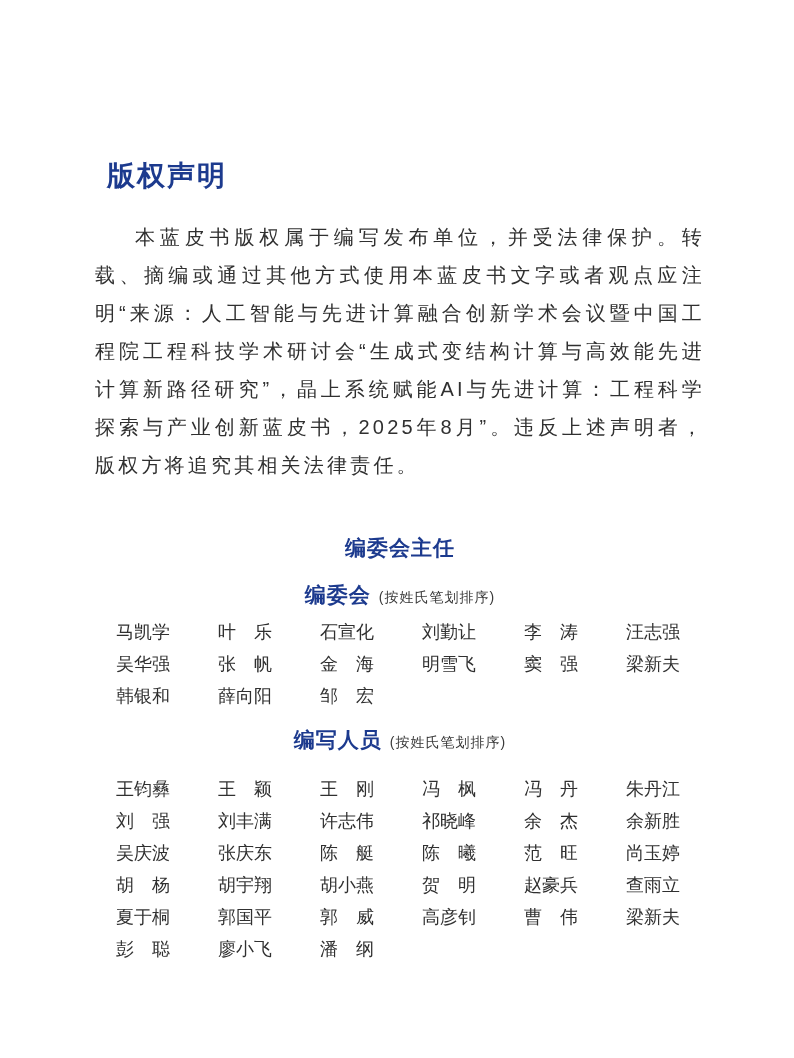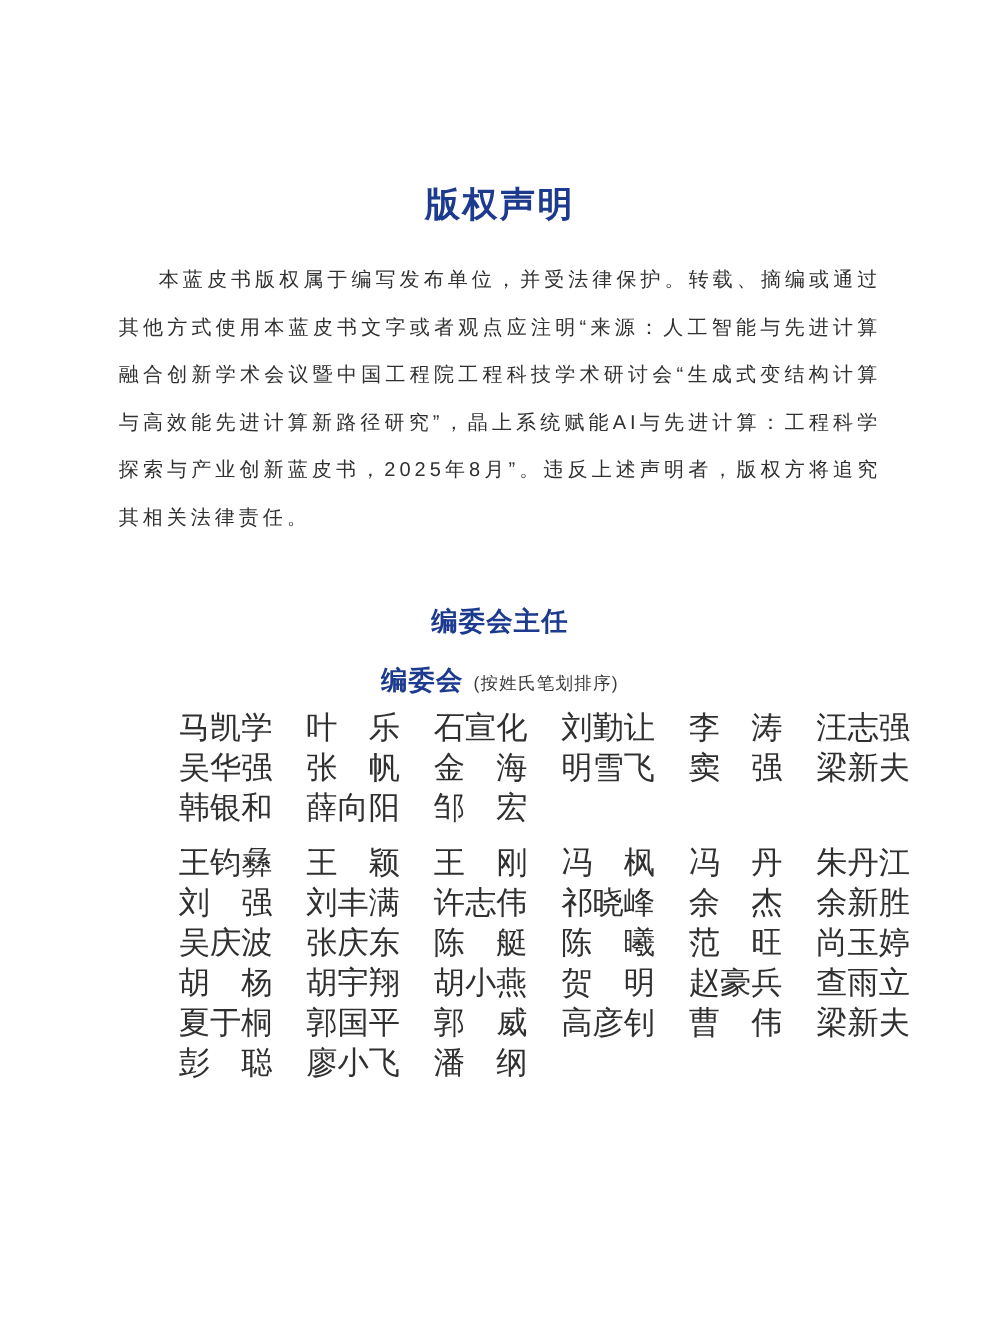--- a/index.html
+++ b/index.html
@@ -22,8 +22,8 @@
     background: #ffffff;
   }
   .title {
-    margin: 0;
-    text-align: center;
+    margin: 12px;
+    text-align: left;
     font-size: 28px;
     line-height: 1.15;
     font-weight: bold;

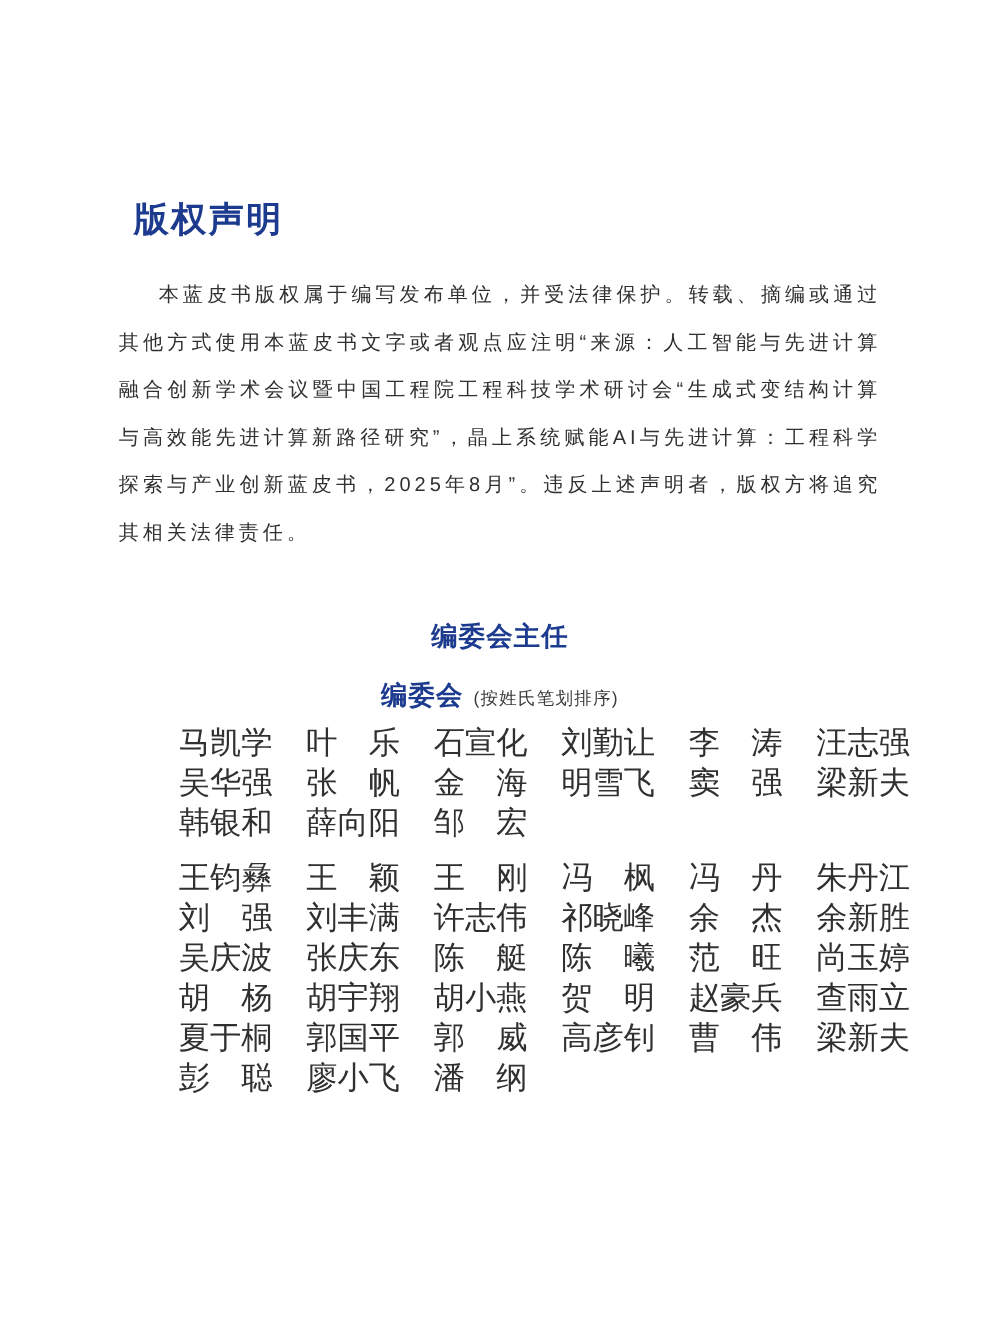--- a/index.html
+++ b/index.html
@@ -32,7 +32,7 @@
   }
   .para {
     margin: 26px 0 0 0;
-    font-size: 16px;
+    font-size: 20px;
     line-height: 38px;
     letter-spacing: 3.2px;
     text-align: justify;

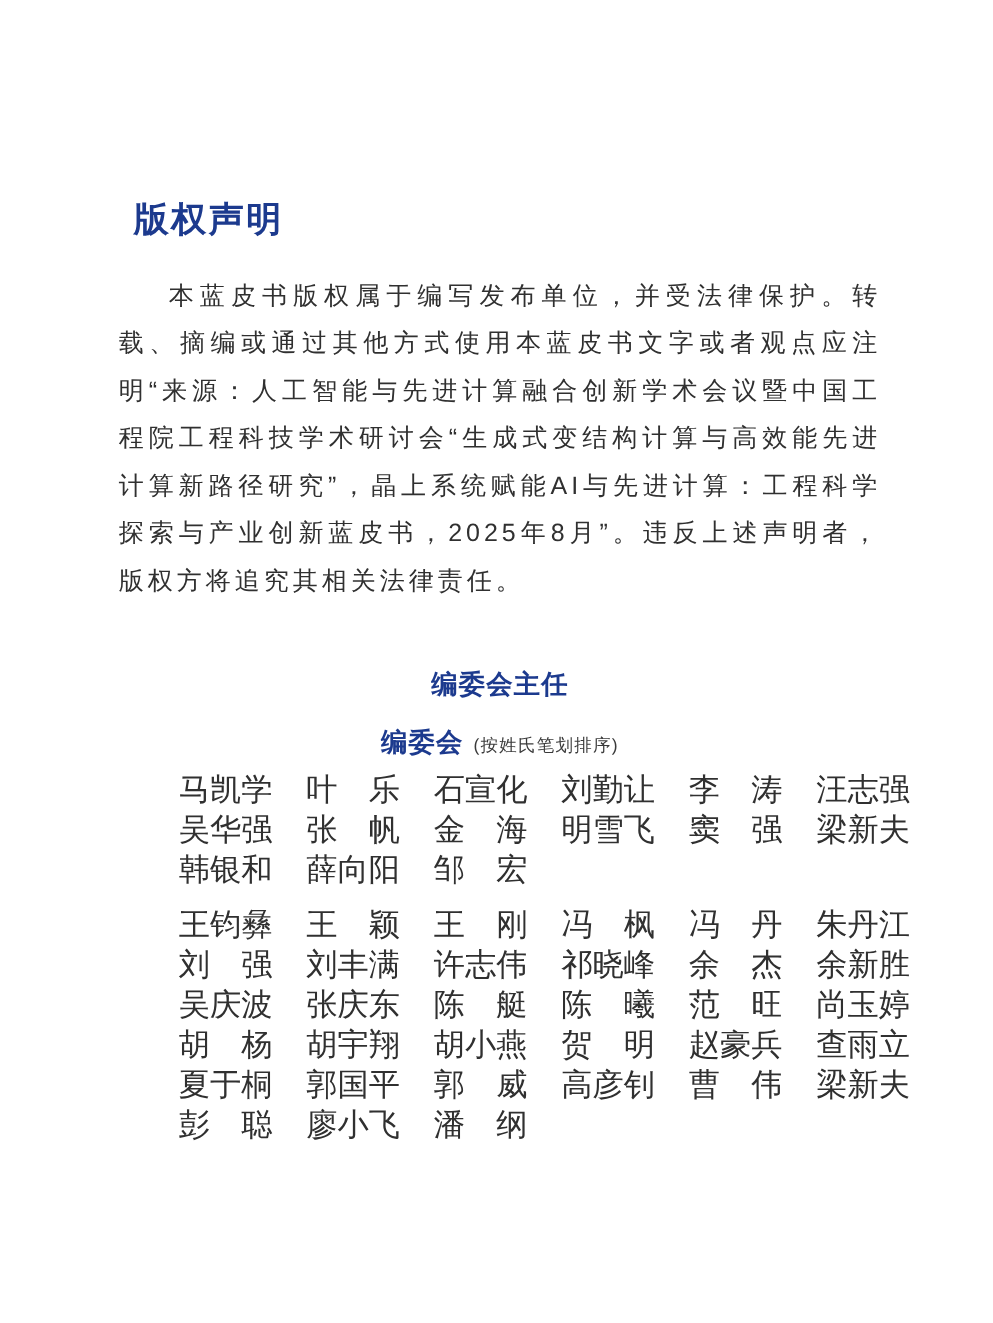--- a/index.html
+++ b/index.html
@@ -69,10 +69,9 @@
     display: grid;
     grid-template-columns: repeat(6, 102px);
     margin: 10px 0 0 21px;
-    font-size: 25px;
+    font-size: 18px;
     line-height: 32px;
     color: var(--text, #303030);
-    text-align: right;
   }
   .section-writers .names-grid { margin-top: 12px; }
   .name { white-space: pre; }

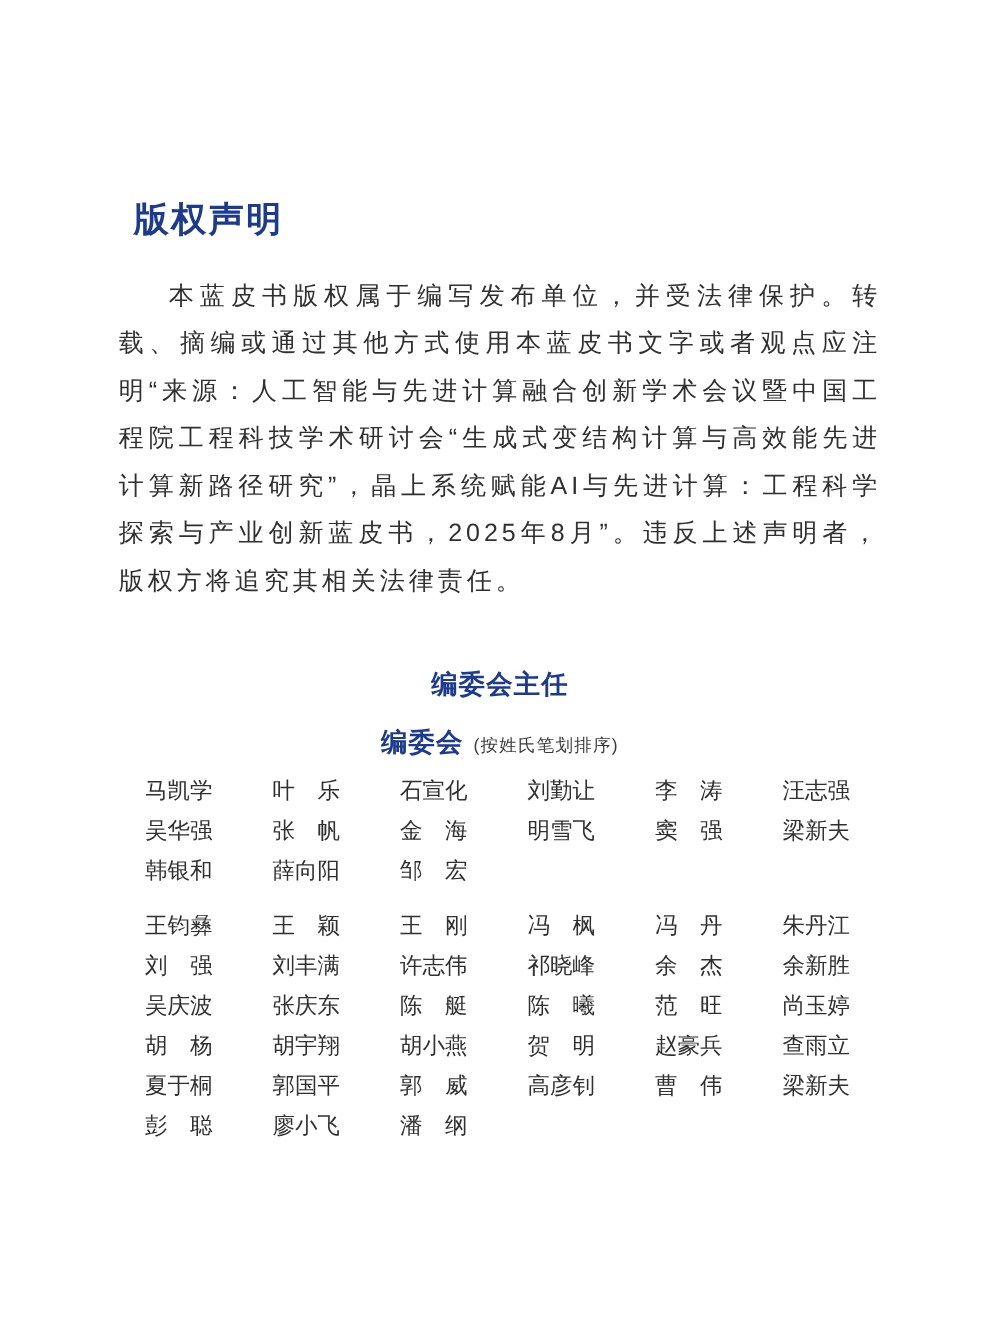--- a/index.html
+++ b/index.html
@@ -115,6 +115,9 @@
   </section>
 
   <section class="section-writers">
+    <h2 class="section-heading">
+      <span>编写人员</span><span class="note">(按姓氏笔划排序)</span>
+    </h2>
     <div class="names-grid">
         <span class="name">王钧彝</span>
         <span class="name">王　颖</span>

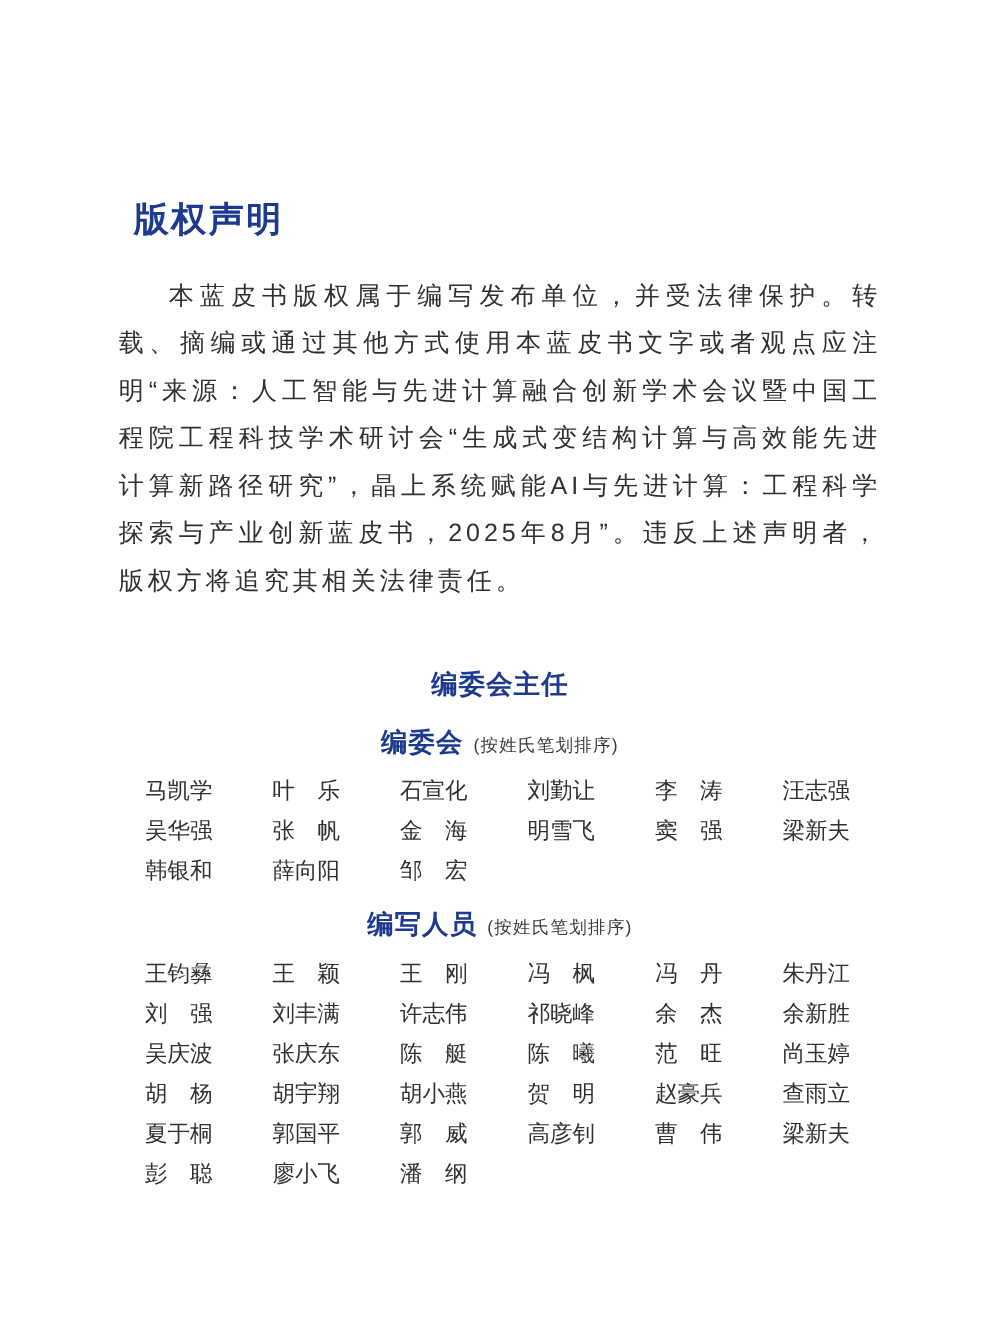--- a/index.html
+++ b/index.html
@@ -73,7 +73,7 @@
     line-height: 32px;
     color: var(--text, #303030);
   }
-  .section-writers .names-grid { margin-top: 12px; }
+  .section-writers .names-grid { margin-top: 22px; }
   .name { white-space: pre; }
 </style>
 </head>

